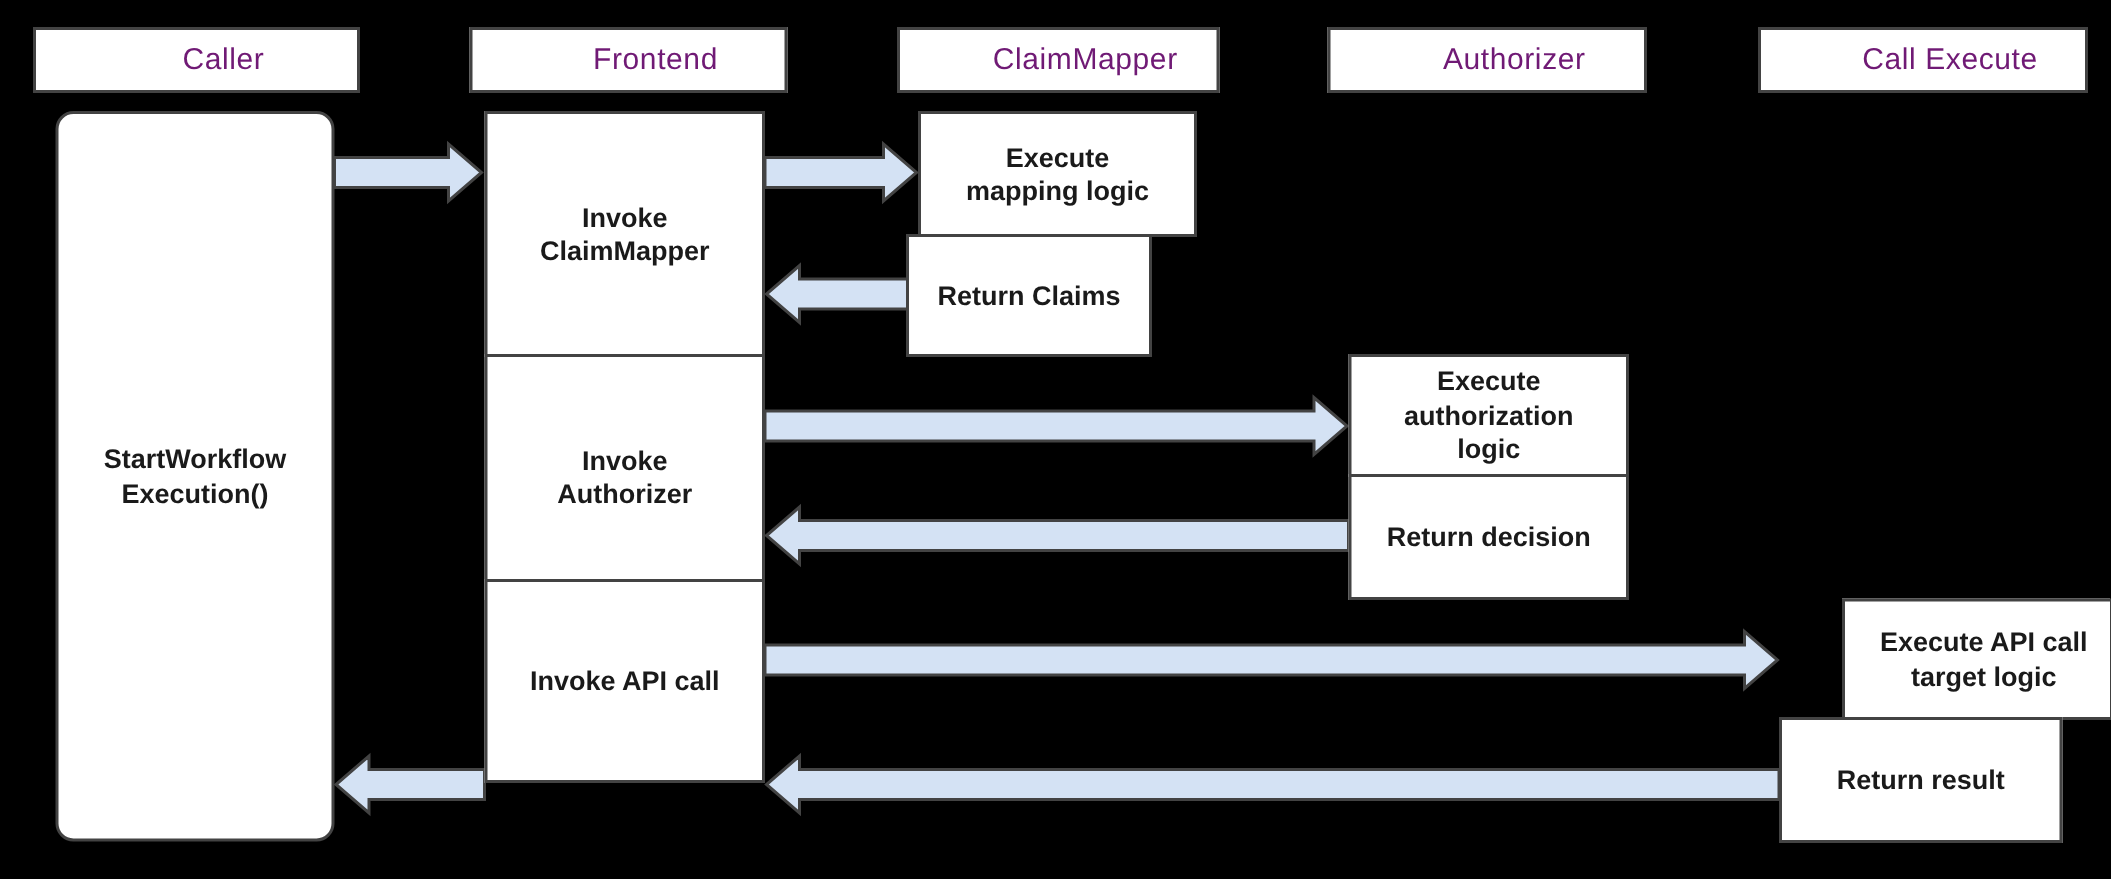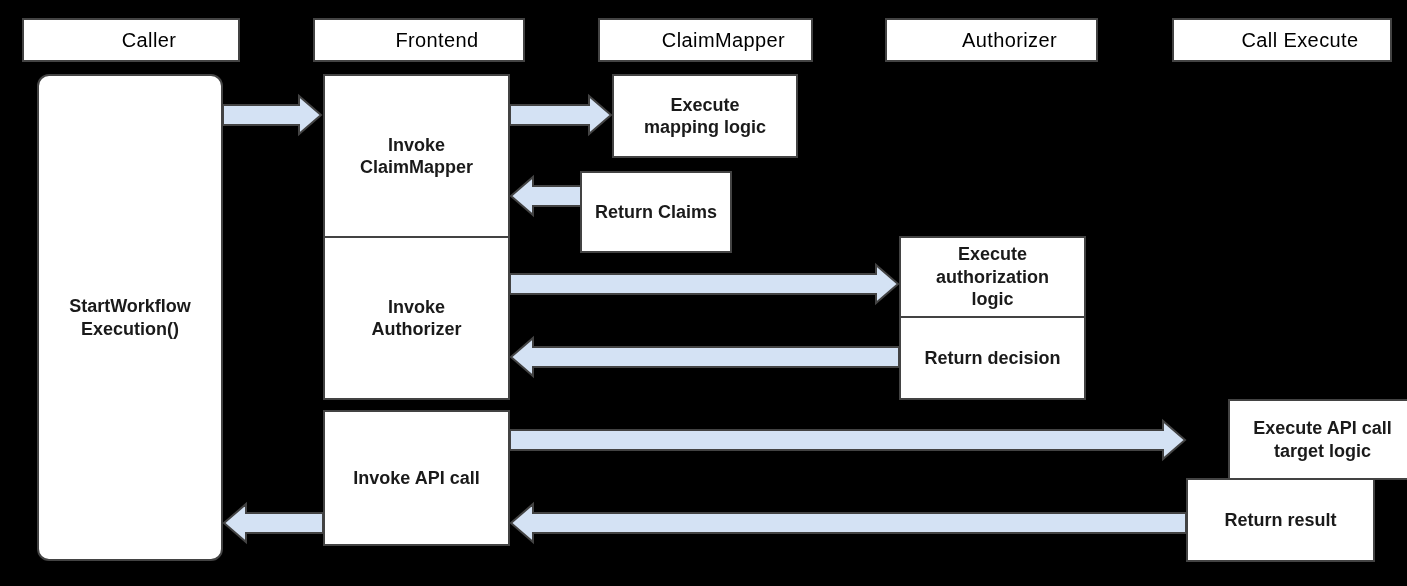--- a/index.html
+++ b/index.html
@@ -28,7 +28,7 @@
     font-size: 20px;
     font-weight: 400;
     letter-spacing: 0.4px;
-    color: #000000;
+    color: #701a75;
     z-index: 2;
     padding-left: 36px;
   }

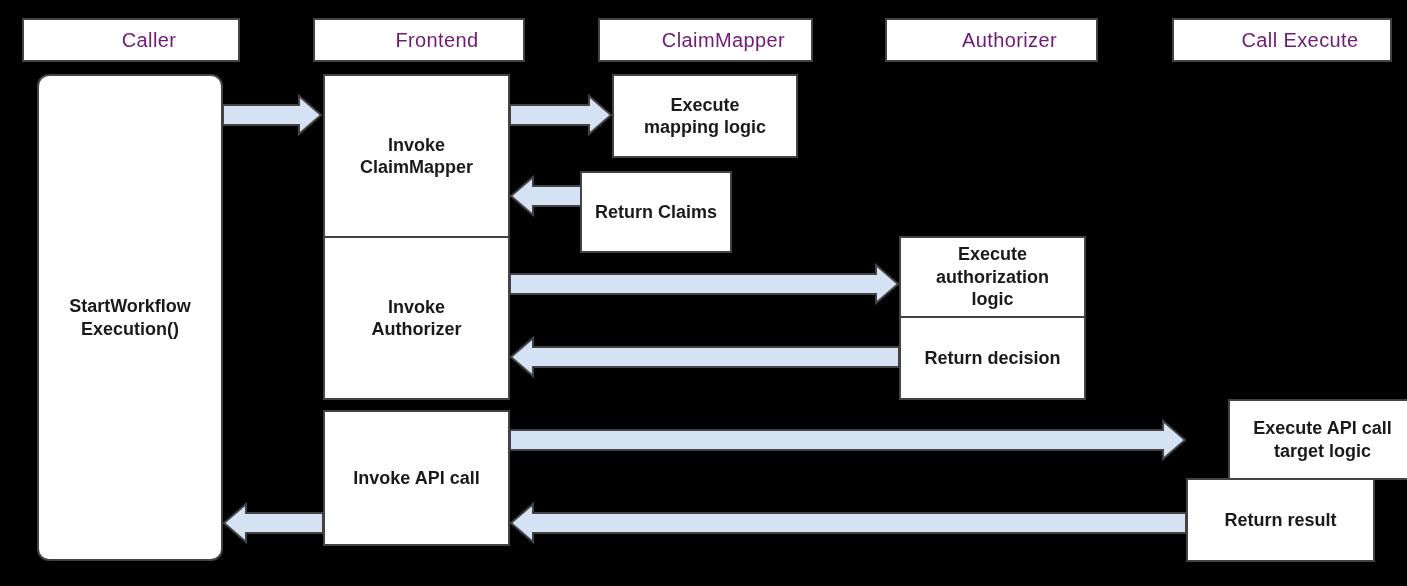--- a/index.html
+++ b/index.html
@@ -85,7 +85,7 @@
 
   <div class="activity" style="left:612px; top:74px;  width:186px; height:84px;">Execute
 mapping logic</div>
-  <div class="activity" style="left:580px; top:156px; width:152px; height:82px;margin-top:15px;">Return Claims</div>
+  <div class="activity" style="left:604px; top:156px; width:164px; height:82px;">Return Claims</div>
 
   <div class="activity" style="left:899px; top:236px; width:187px; height:82px;">Execute
 authorization

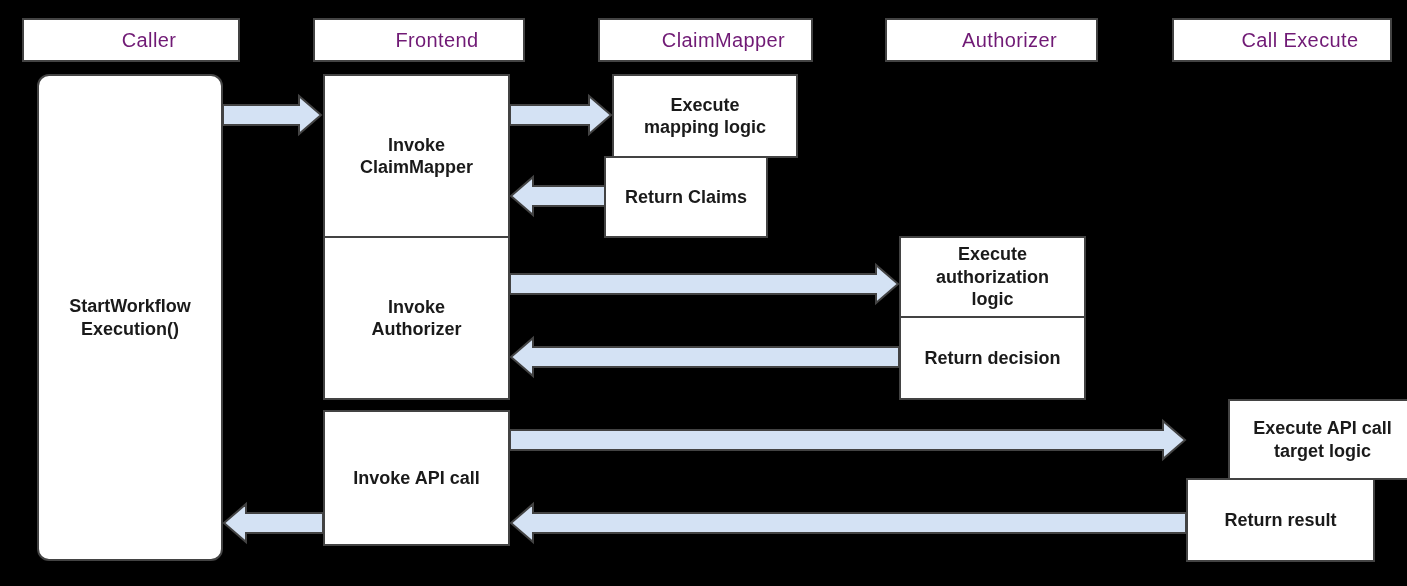--- a/index.html
+++ b/index.html
@@ -81,7 +81,7 @@
 ClaimMapper</div>
   <div class="activity" style="left:323px; top:236px; width:187px; height:164px;">Invoke
 Authorizer</div>
-  <div class="activity" style="left:323px; top:410px; width:187px; height:136px;">Invoke API call</div>
+  <div class="activity" style="left:323px; top:386px; width:187px; height:136px;">Invoke API call</div>
 
   <div class="activity" style="left:612px; top:74px;  width:186px; height:84px;">Execute
 mapping logic</div>

